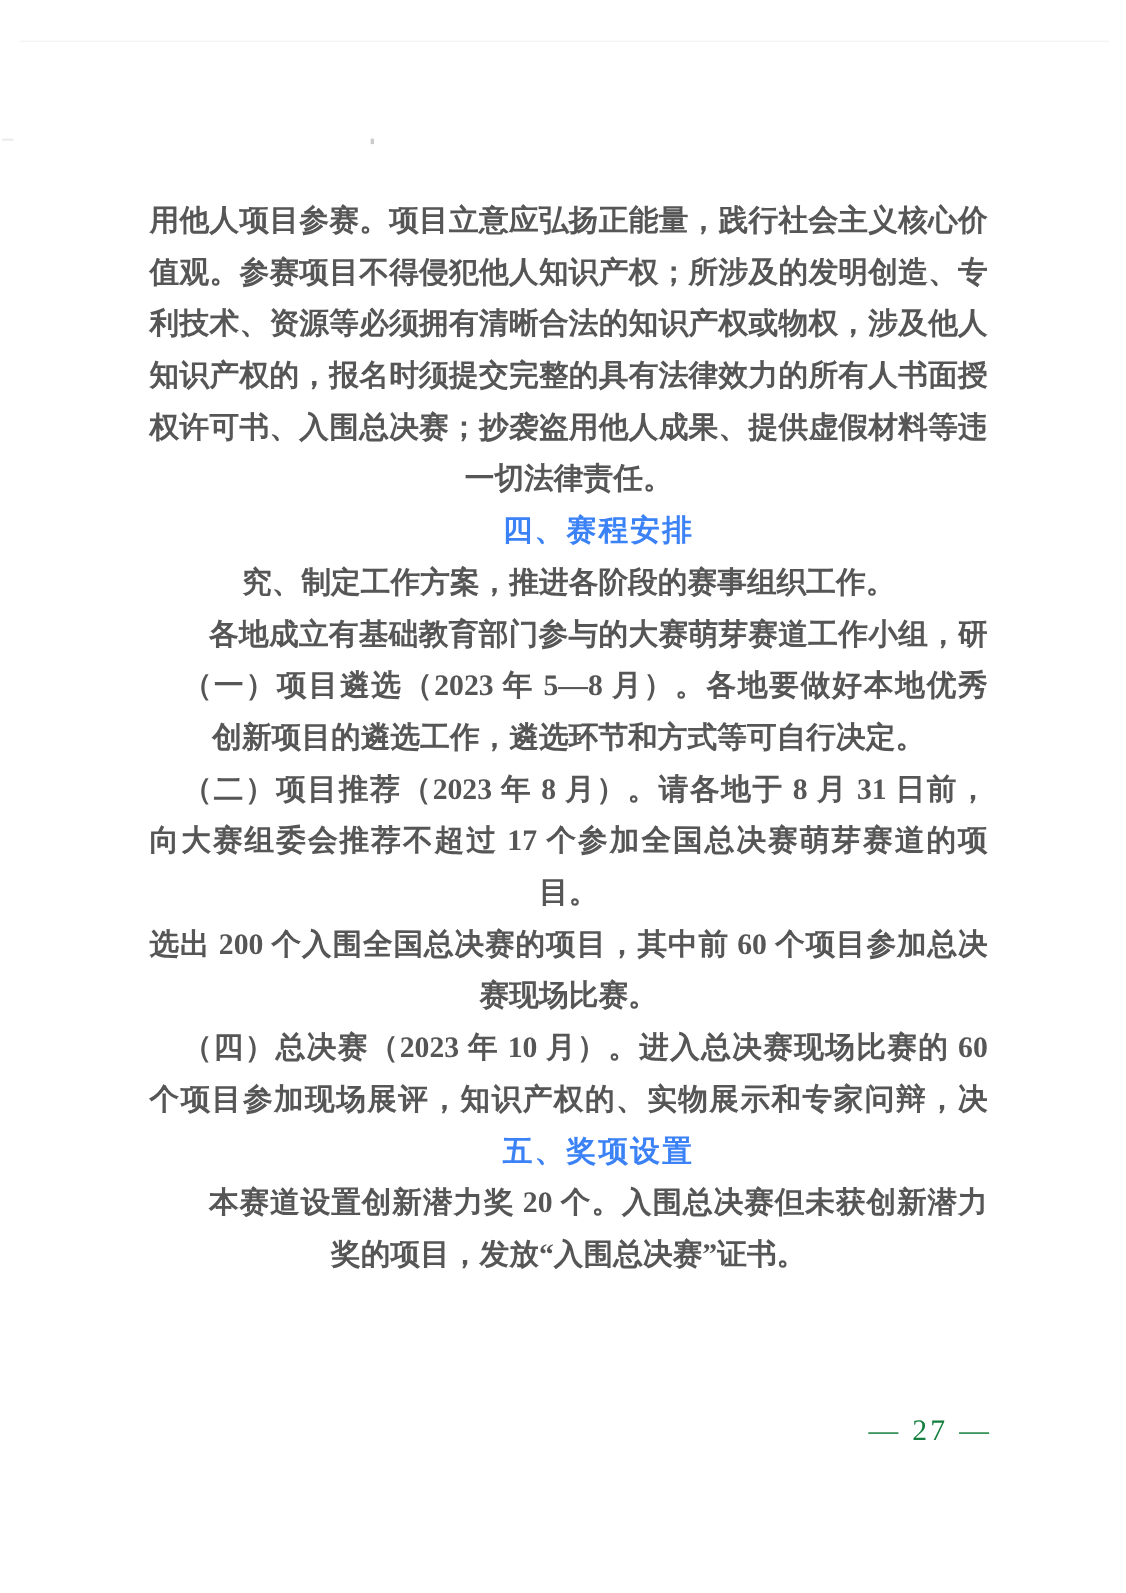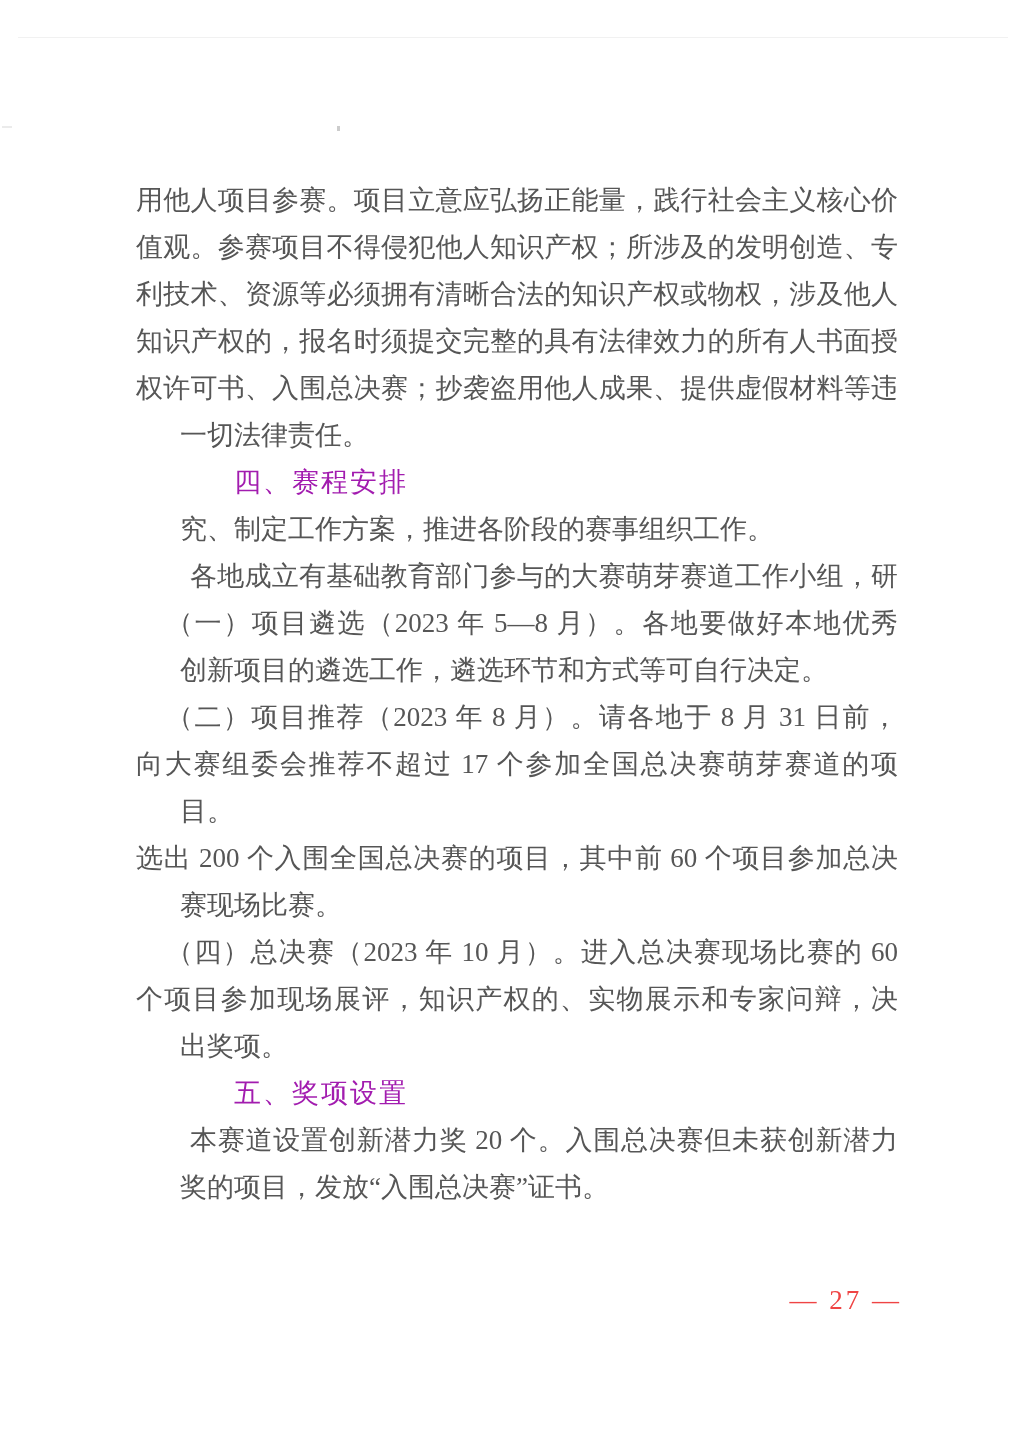--- a/index.html
+++ b/index.html
@@ -53,6 +53,7 @@
     line-height: 47px;
     white-space: nowrap;
     letter-spacing: 0;
+    font-weight: bold;
   }
   
   .fill {

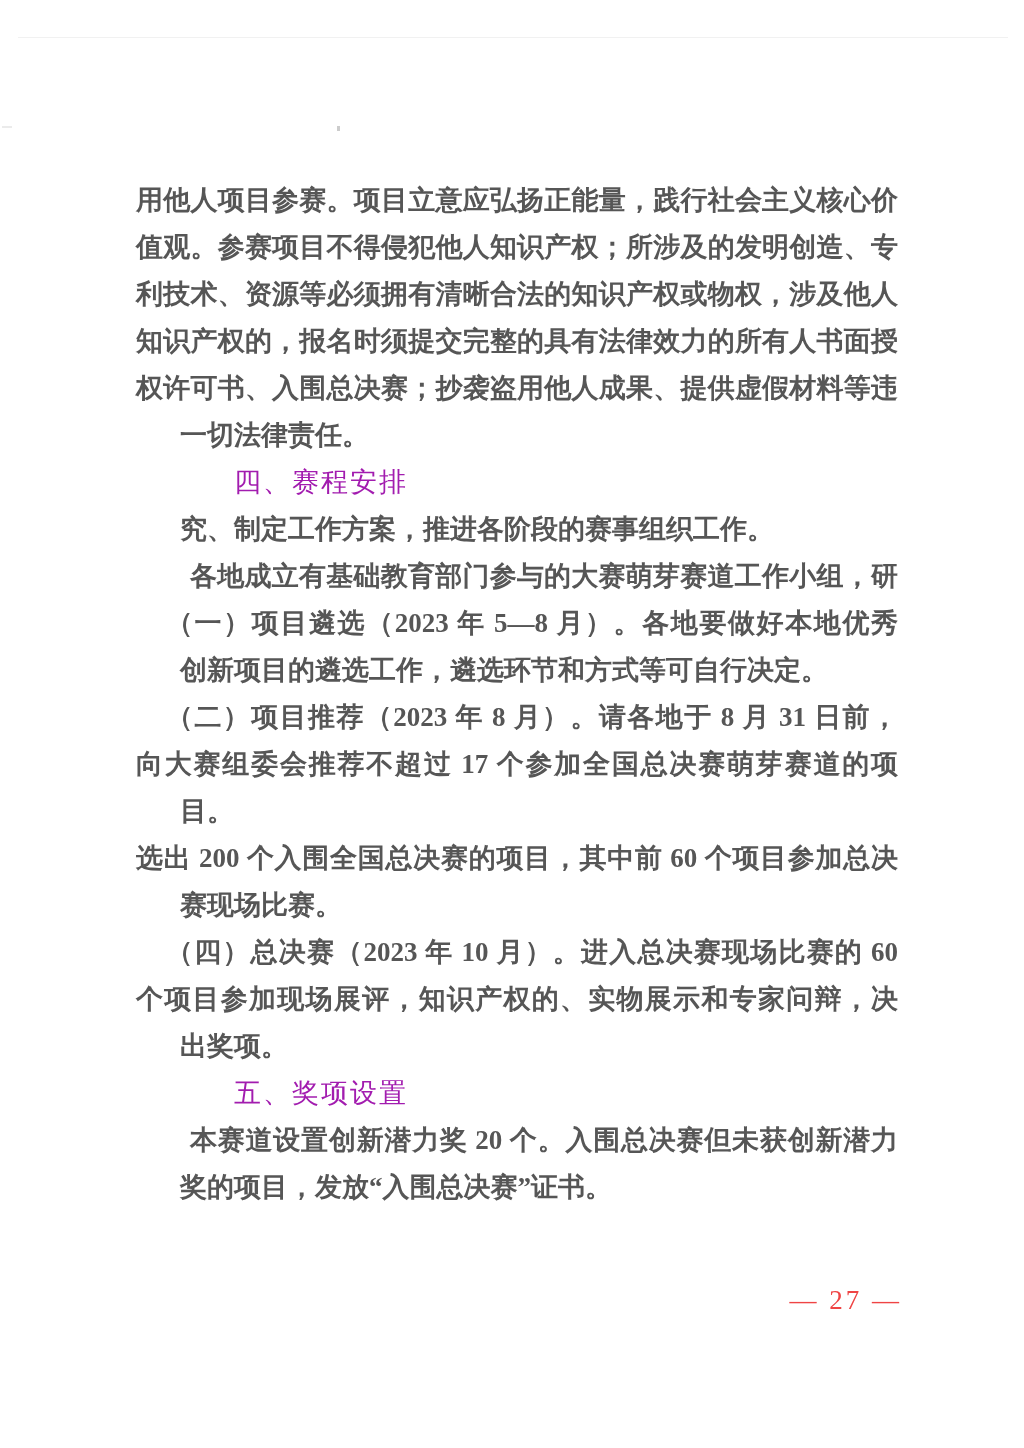--- a/index.html
+++ b/index.html
@@ -64,8 +64,7 @@
   }
   
   .end {
-    text-align: left;
-    margin-left: 44px;
+    text-align: center;
   }
   
   .indent-2 { padding-left: 54px; }

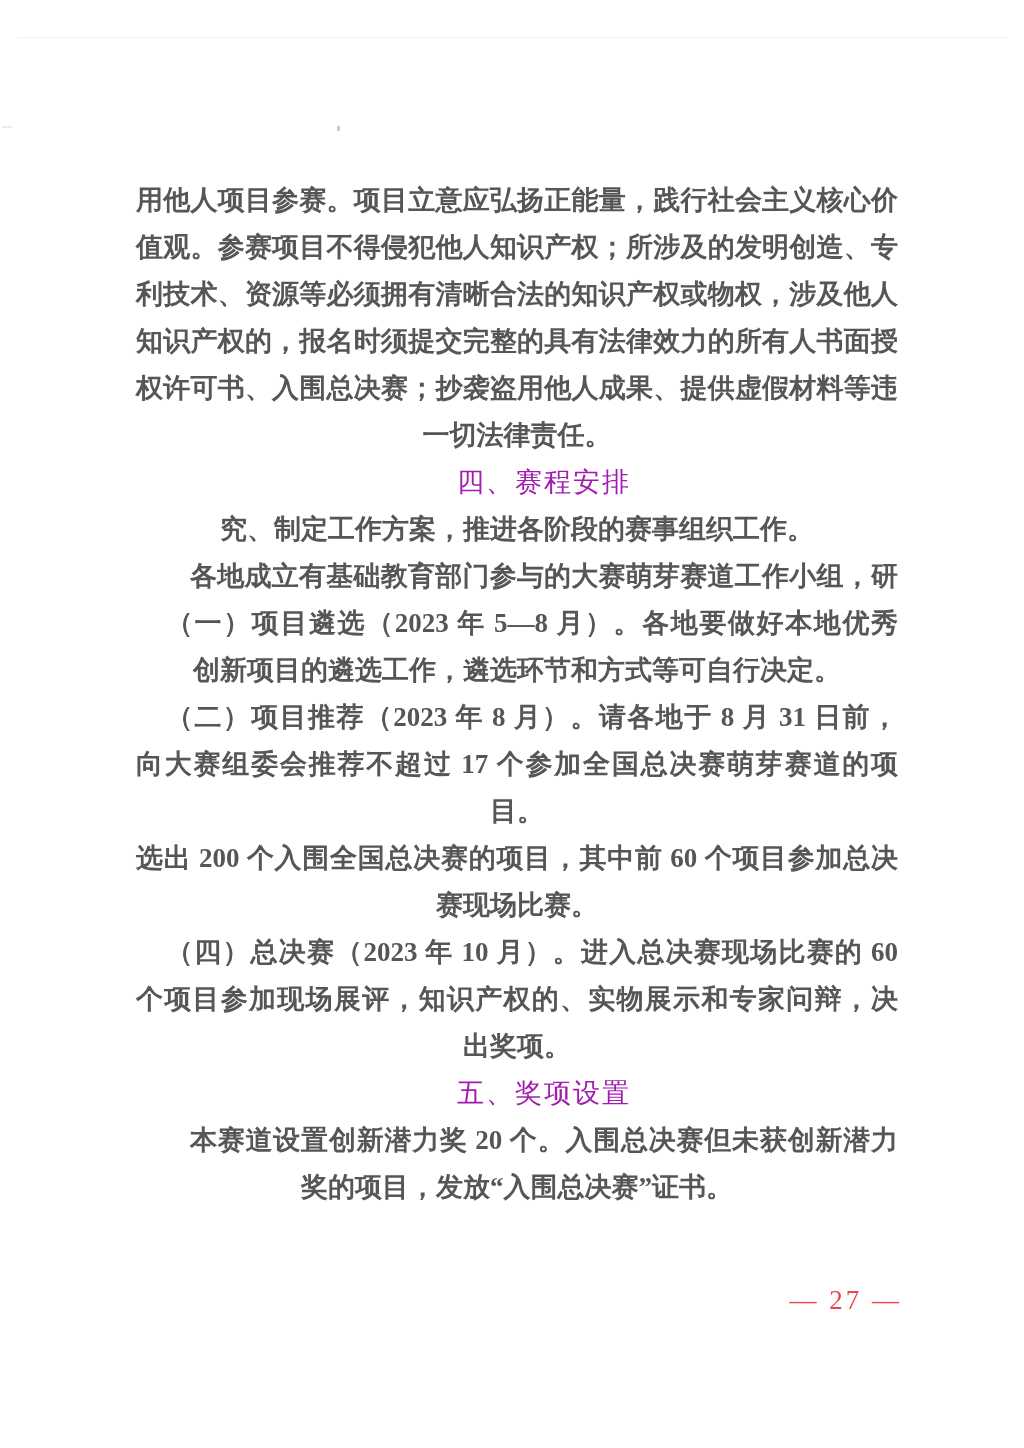--- a/index.html
+++ b/index.html
@@ -74,8 +74,8 @@
   .indent-paren.fill { padding-left: 30px; width: 732px; }
   .heading {
     font-family: "Liberation Sans", "DejaVu Sans", sans-serif;
-    font-weight: 400;
-    color: #a21caf;
+    font-weight: 700;
+    color: #3b82f6;
     letter-spacing: 2px;
   }
   .page-number {

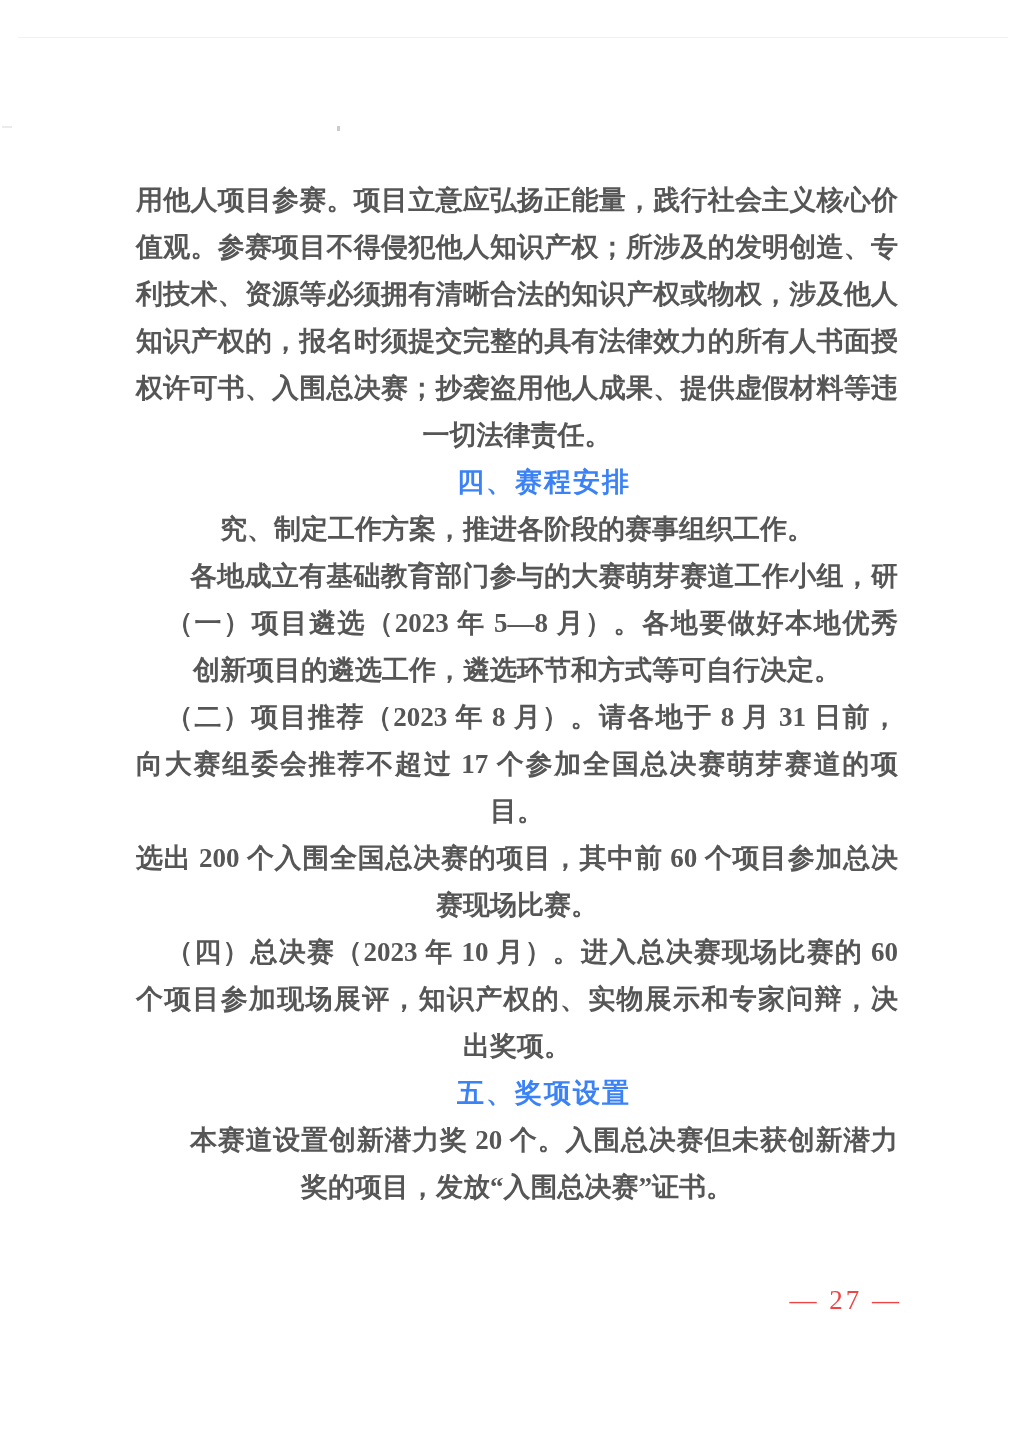--- a/index.html
+++ b/index.html
@@ -116,7 +116,6 @@
     <div class="line end">赛现场比赛。</div>
     <div class="line fill indent-paren">（四）总决赛（2023 年 10 月）。进入总决赛现场比赛的 60</div>
     <div class="line fill">个项目参加现场展评，知识产权的、实物展示和专家问辩，决</div>
-    <div class="line end">出奖项。</div>
     <div class="line end heading indent-2">五、奖项设置</div>
     <div class="line fill indent-2">本赛道设置创新潜力奖 20 个。入围总决赛但未获创新潜力</div>
     <div class="line end">奖的项目，发放“入围总决赛”证书。</div>

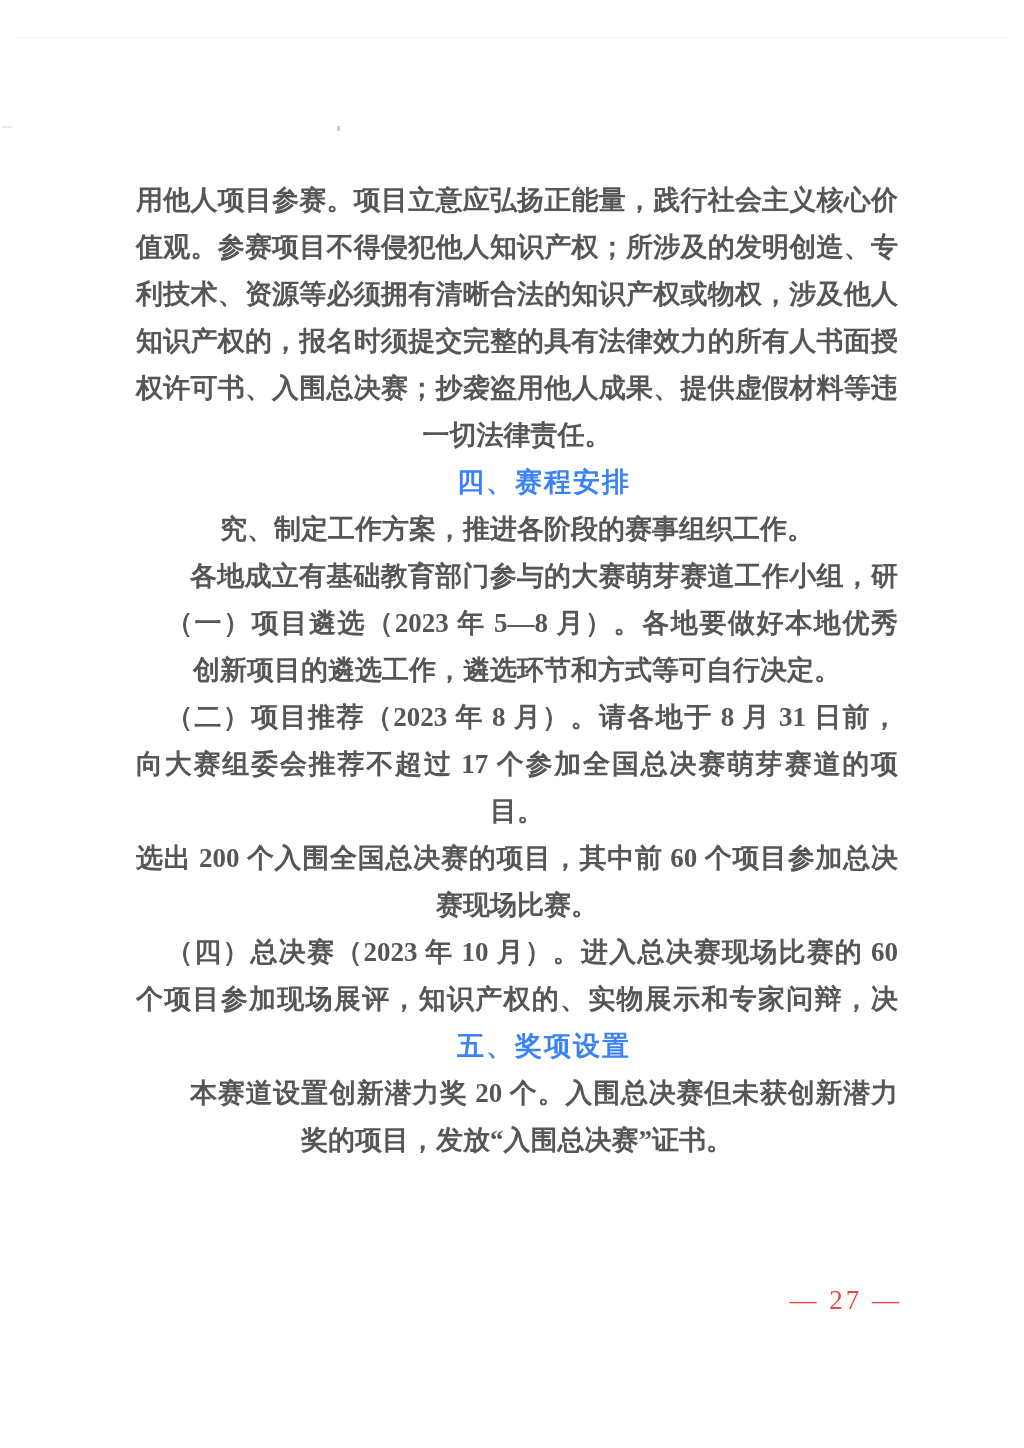--- a/index.html
+++ b/index.html
@@ -83,7 +83,7 @@
     top: 1283px;
     right: 122px;
     font-size: 27px;
-    color: #ef4444;
+    color: #15803d;
     letter-spacing: 3px;
     line-height: 34px;
   }

